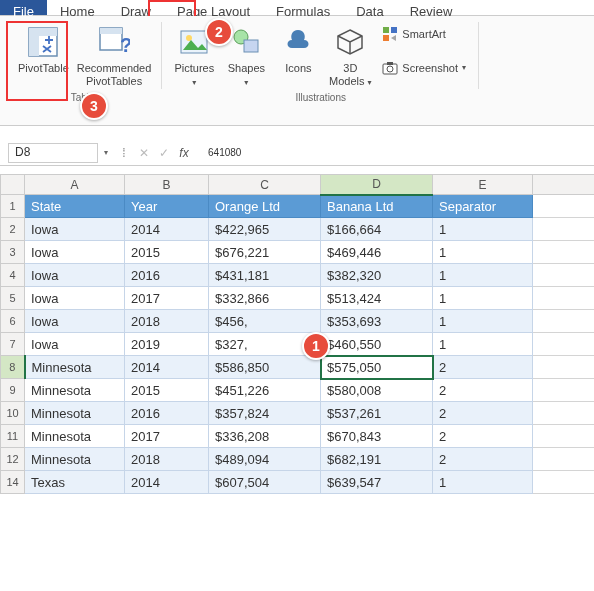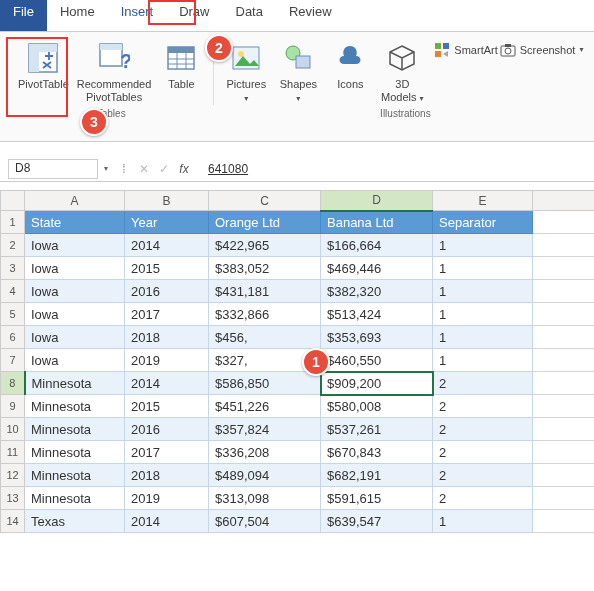--- a/index.html
+++ b/index.html
@@ -6,7 +6,7 @@
 body { font-family: "Segoe UI", Arial, sans-serif; font-size: 13px; background: #fff; color: #333; width: 594px; }
 
 
-.tabs { display: flex; border-bottom: 1px solid #ccc; height: 32px; position: relative; }
+.tabs { display: flex; border-bottom: 1px solid #ccc; height: 16px; position: relative; }
 .tab { padding: 4px 13px; font-size: 13px; color: #444; cursor: default; }
 .tab.file { background: #2b579a; color: #fff; }
 .tab.active { color: #2b579a; }

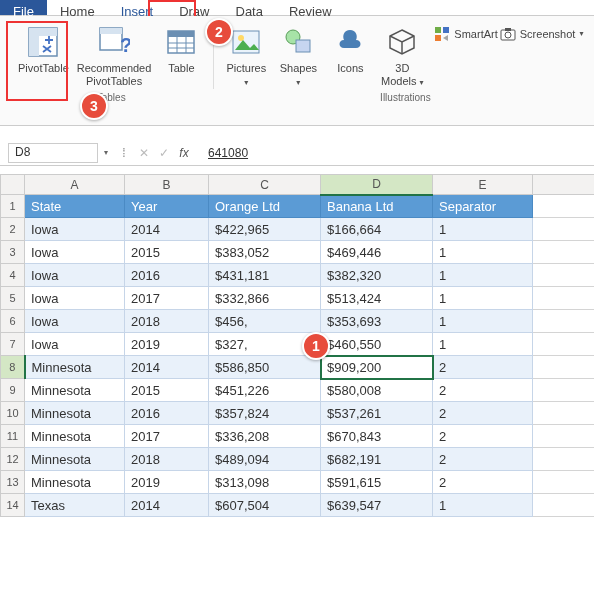--- a/index.html
+++ b/index.html
@@ -65,7 +65,6 @@
 <div class="tabs" style="position:relative;">
   <div class="tab file">File</div>
   <div class="tab">Home</div>
-  <div class="tab active">Insert</div>
   <div class="tab">Draw</div>
   <div class="tab">Data</div>
   <div class="tab">Review</div>

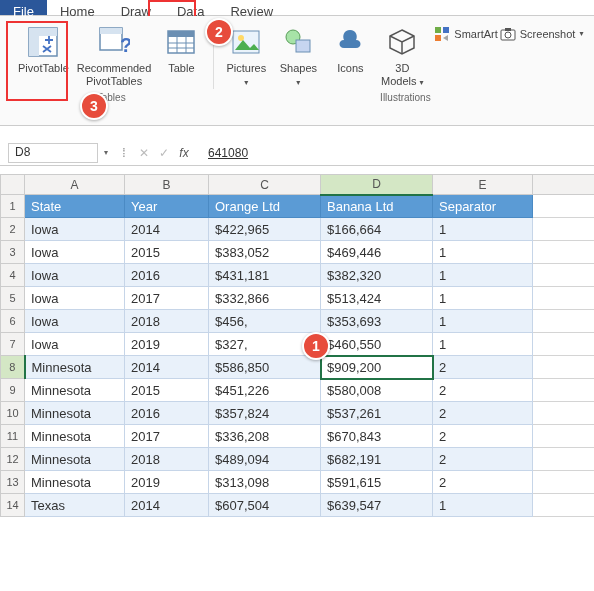--- a/index.html
+++ b/index.html
@@ -66,6 +66,7 @@
   <div class="tab file">File</div>
   <div class="tab">Home</div>
   <div class="tab">Draw</div>
+  <div class="tab">Page Layout</div>
   <div class="tab">Data</div>
   <div class="tab">Review</div>
   <div class="tab-highlight" style="left:148px; top:0; width:48px; height:25px;"></div>

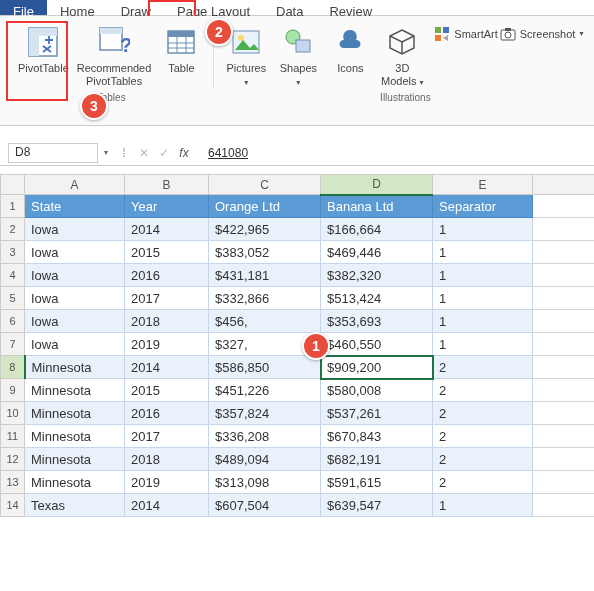--- a/index.html
+++ b/index.html
@@ -67,6 +67,7 @@
   <div class="tab">Home</div>
   <div class="tab">Draw</div>
   <div class="tab">Page Layout</div>
+  <div class="tab">Formulas</div>
   <div class="tab">Data</div>
   <div class="tab">Review</div>
   <div class="tab-highlight" style="left:148px; top:0; width:48px; height:25px;"></div>

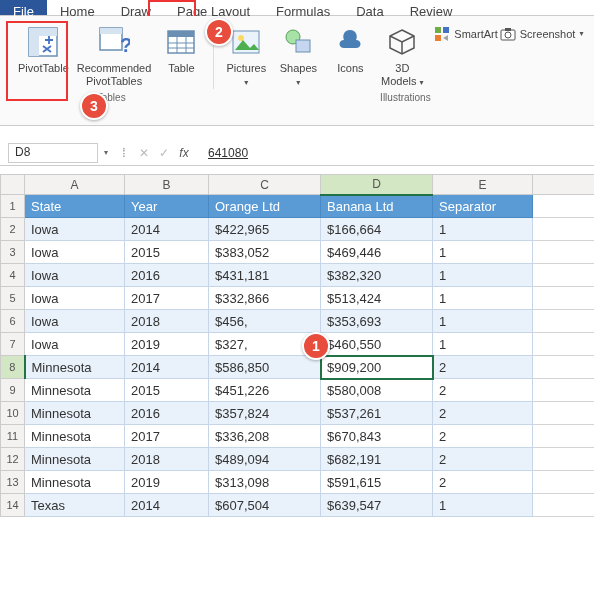--- a/index.html
+++ b/index.html
@@ -21,7 +21,7 @@
 .ribbon-btn .lbl { font-size: 11px; text-align: center; line-height: 1.15; color: #444; }
 .ribbon-group-wrap { display: flex; flex-direction: column; align-items: center; }
 .group-caption { font-size: 10px; color: #666; margin-top: 3px; text-align: center; width: 100%; }
-.stacked { display: flex; flex-direction: row; gap: 2px; padding: 4px 6px; }
+.stacked { display: flex; flex-direction: column; gap: 18px; padding: 4px 6px; }
 .stacked-item { display: flex; align-items: center; font-size: 11px; color: #444; gap: 4px; }
 .dropdown-arrow { font-size: 8px; color: #555; margin-top: -2px; }
 .highlight-box { position: absolute; border: 2px solid #e33; pointer-events: none; }

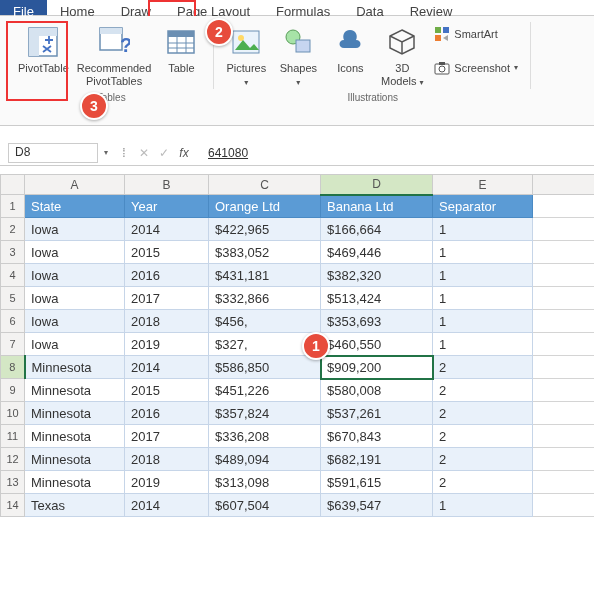--- a/index.html
+++ b/index.html
@@ -99,19 +99,6 @@
         </span>
         <span class="lbl" style="white-space:pre-line;">Recommended
 PivotTables</span>
-      </div>
-      <div class="ribbon-btn">
-        <span class="icon">
-          <svg width="32" height="32" viewBox="0 0 32 32">
-                <rect x="3" y="5" width="26" height="22" fill="#fff" stroke="#6b8fb3" stroke-width="1.5"></rect>
-                <rect x="3" y="5" width="26" height="6" fill="#6b8fb3"></rect>
-                <line x1="3" y1="17" x2="29" y2="17" stroke="#6b8fb3"></line>
-                <line x1="3" y1="22" x2="29" y2="22" stroke="#6b8fb3"></line>
-                <line x1="12" y1="11" x2="12" y2="27" stroke="#6b8fb3"></line>
-                <line x1="21" y1="11" x2="21" y2="27" stroke="#6b8fb3"></line>
-              </svg>
-        </span>
-        <span class="lbl">Table</span>
       </div>
     </div>
     <div class="group-caption">Tables</div>

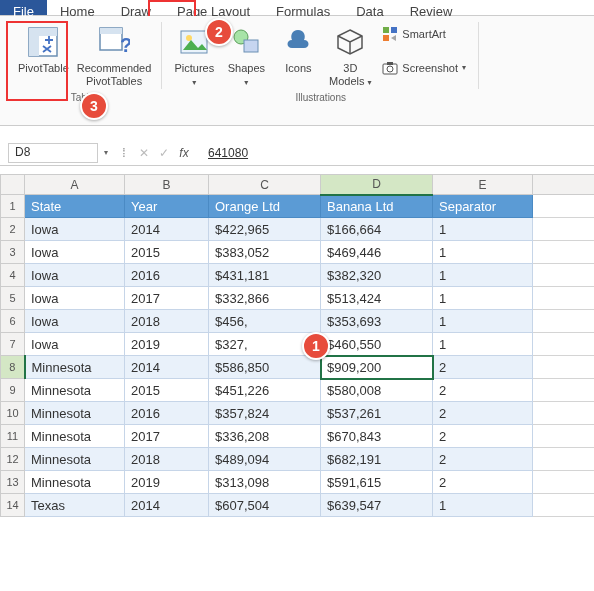--- a/index.html
+++ b/index.html
@@ -35,7 +35,7 @@
 .name-arrow { font-size: 8px; color: #666; padding: 0 6px; }
 .fb-ico { width: 20px; text-align: center; color: #888; font-size: 12px; }
 .fx { font-style: italic; color: #555; font-size: 12px; }
-.formula-input { flex: 1; border: none; padding: 2px 14px; font-size: 12px; background: #fff; text-decoration: underline; }
+.formula-input { flex: 1; border: none; padding: 2px 14px; font-size: 10px; background: #fff; }
 
 
 .grid-wrap { position: relative; }

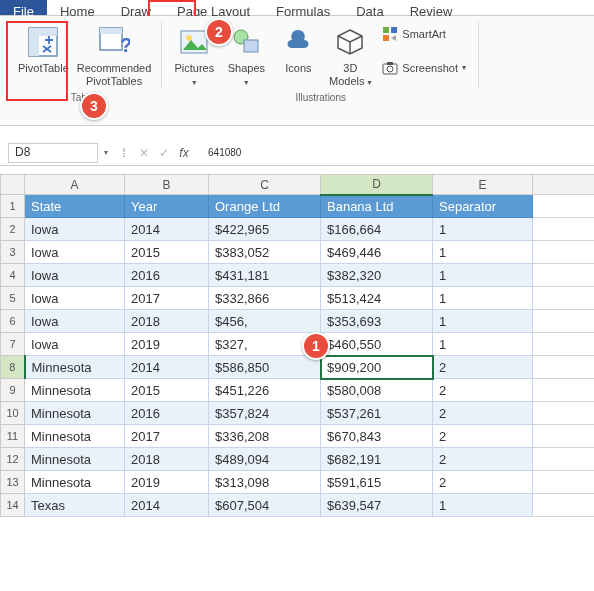--- a/index.html
+++ b/index.html
@@ -238,7 +238,7 @@
           <td class="rowhdr">3</td>
           <td class="cell txt">Iowa</td>
           <td class="cell num">2015</td>
-          <td class="cell num">$383,052</td>
+          <td class="cell num">$676,221</td>
           <td class="cell num">$469,446</td>
           <td class="cell num">1</td>
           <td class="cell" style="background:#fff;border-color:#d4d4d4;"></td>

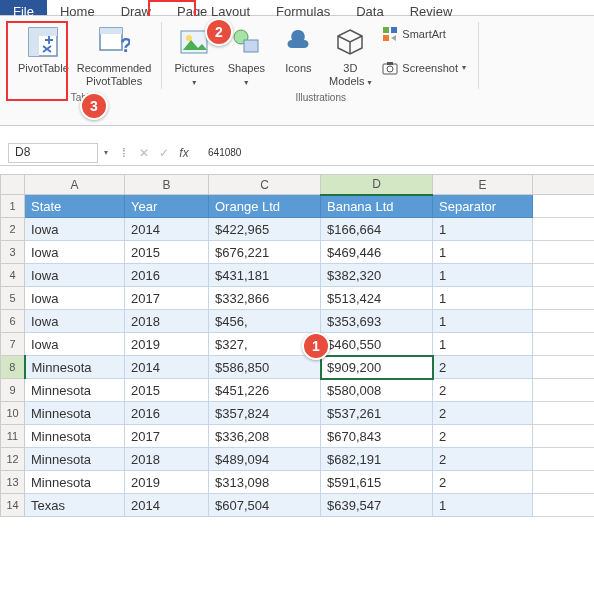--- a/index.html
+++ b/index.html
@@ -284,7 +284,7 @@
           <td class="cell txt">Minnesota</td>
           <td class="cell num">2014</td>
           <td class="cell num">$586,850</td>
-          <td class="cell num active">$909,200</td>
+          <td class="cell num active">$575,050</td>
           <td class="cell num">2</td>
           <td class="cell" style="background:#fff;border-color:#d4d4d4;"></td>
         </tr>

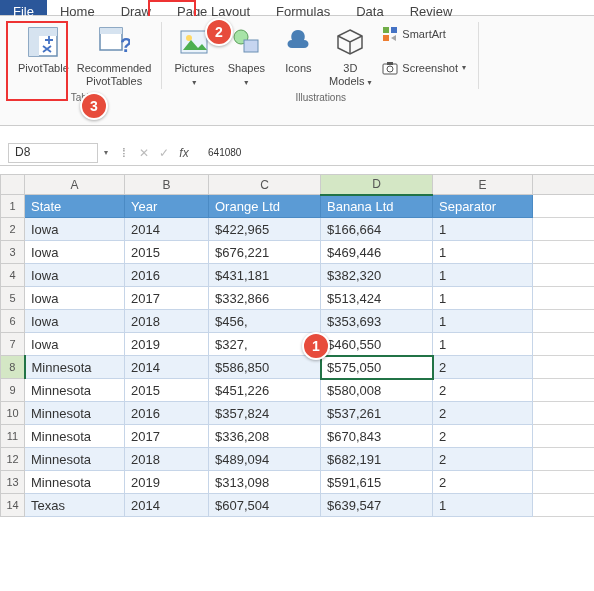--- a/index.html
+++ b/index.html
@@ -324,15 +324,6 @@
           <td class="cell num">2</td>
           <td class="cell" style="background:#fff;border-color:#d4d4d4;"></td>
         </tr>
-        <tr>
-          <td class="rowhdr">13</td>
-          <td class="cell txt">Minnesota</td>
-          <td class="cell num">2019</td>
-          <td class="cell num">$313,098</td>
-          <td class="cell num">$591,615</td>
-          <td class="cell num">2</td>
-          <td class="cell" style="background:#fff;border-color:#d4d4d4;"></td>
-        </tr>
         <tr class="band">
           <td class="rowhdr">14</td>
           <td class="cell txt">Texas</td>

